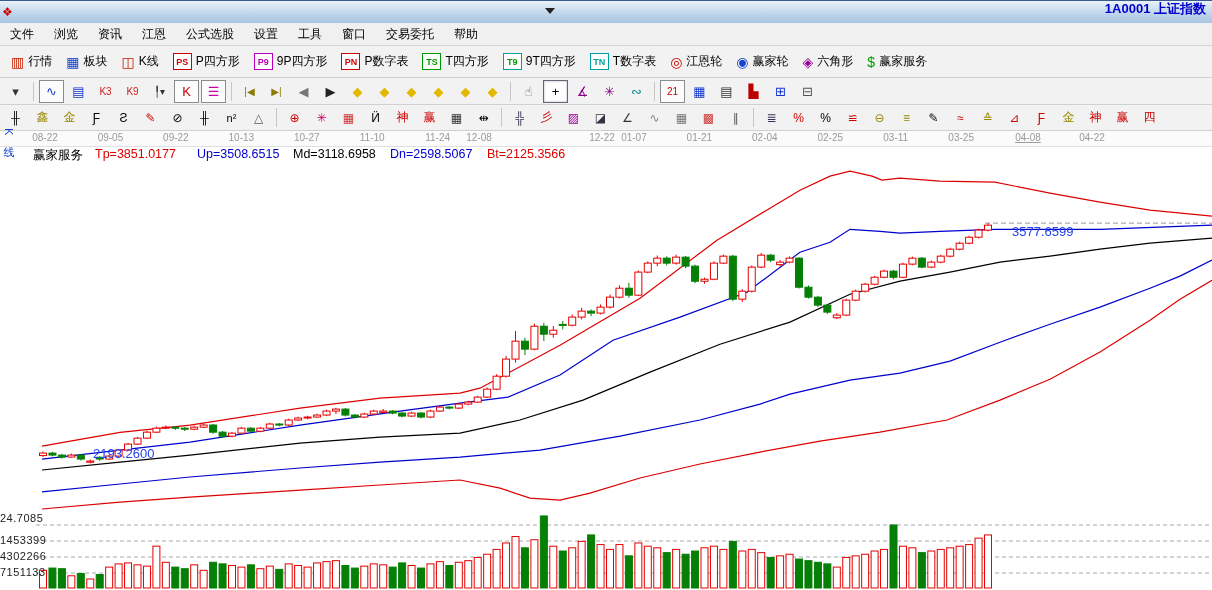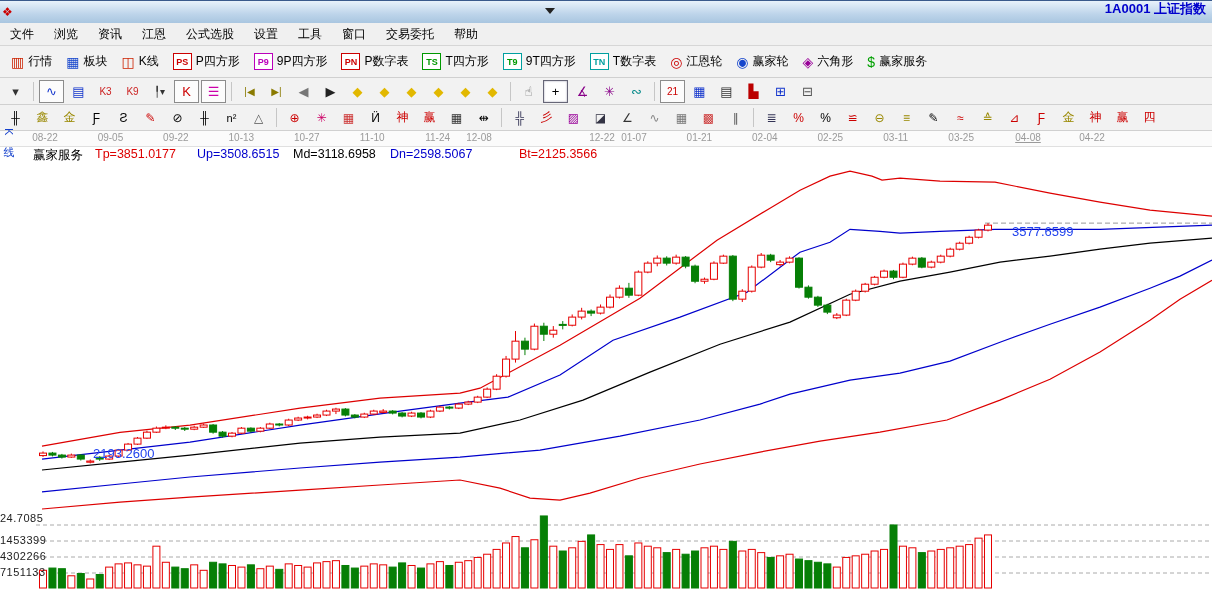--- a/index.html
+++ b/index.html
@@ -574,7 +574,7 @@
       <span class="param" style="left: 197px; color: rgb(0, 0, 204);">Up=3508.6515</span>
       <span class="param" style="left: 293px; color: rgb(0, 0, 0);">Md=3118.6958</span>
       <span class="param" style="left: 390px; color: rgb(0, 0, 204);">Dn=2598.5067</span>
-      <span class="param" style="left: 487px; color: rgb(221, 0, 0); margin-left: 32px;">Bt=2125.3566</span>
+      <span class="param" style="left: 487px; color: rgb(221, 0, 0);">Bt=2125.3566</span>
     </div>
   <div id="collapse-arrow"></div>
   <div id="symbolbox">

